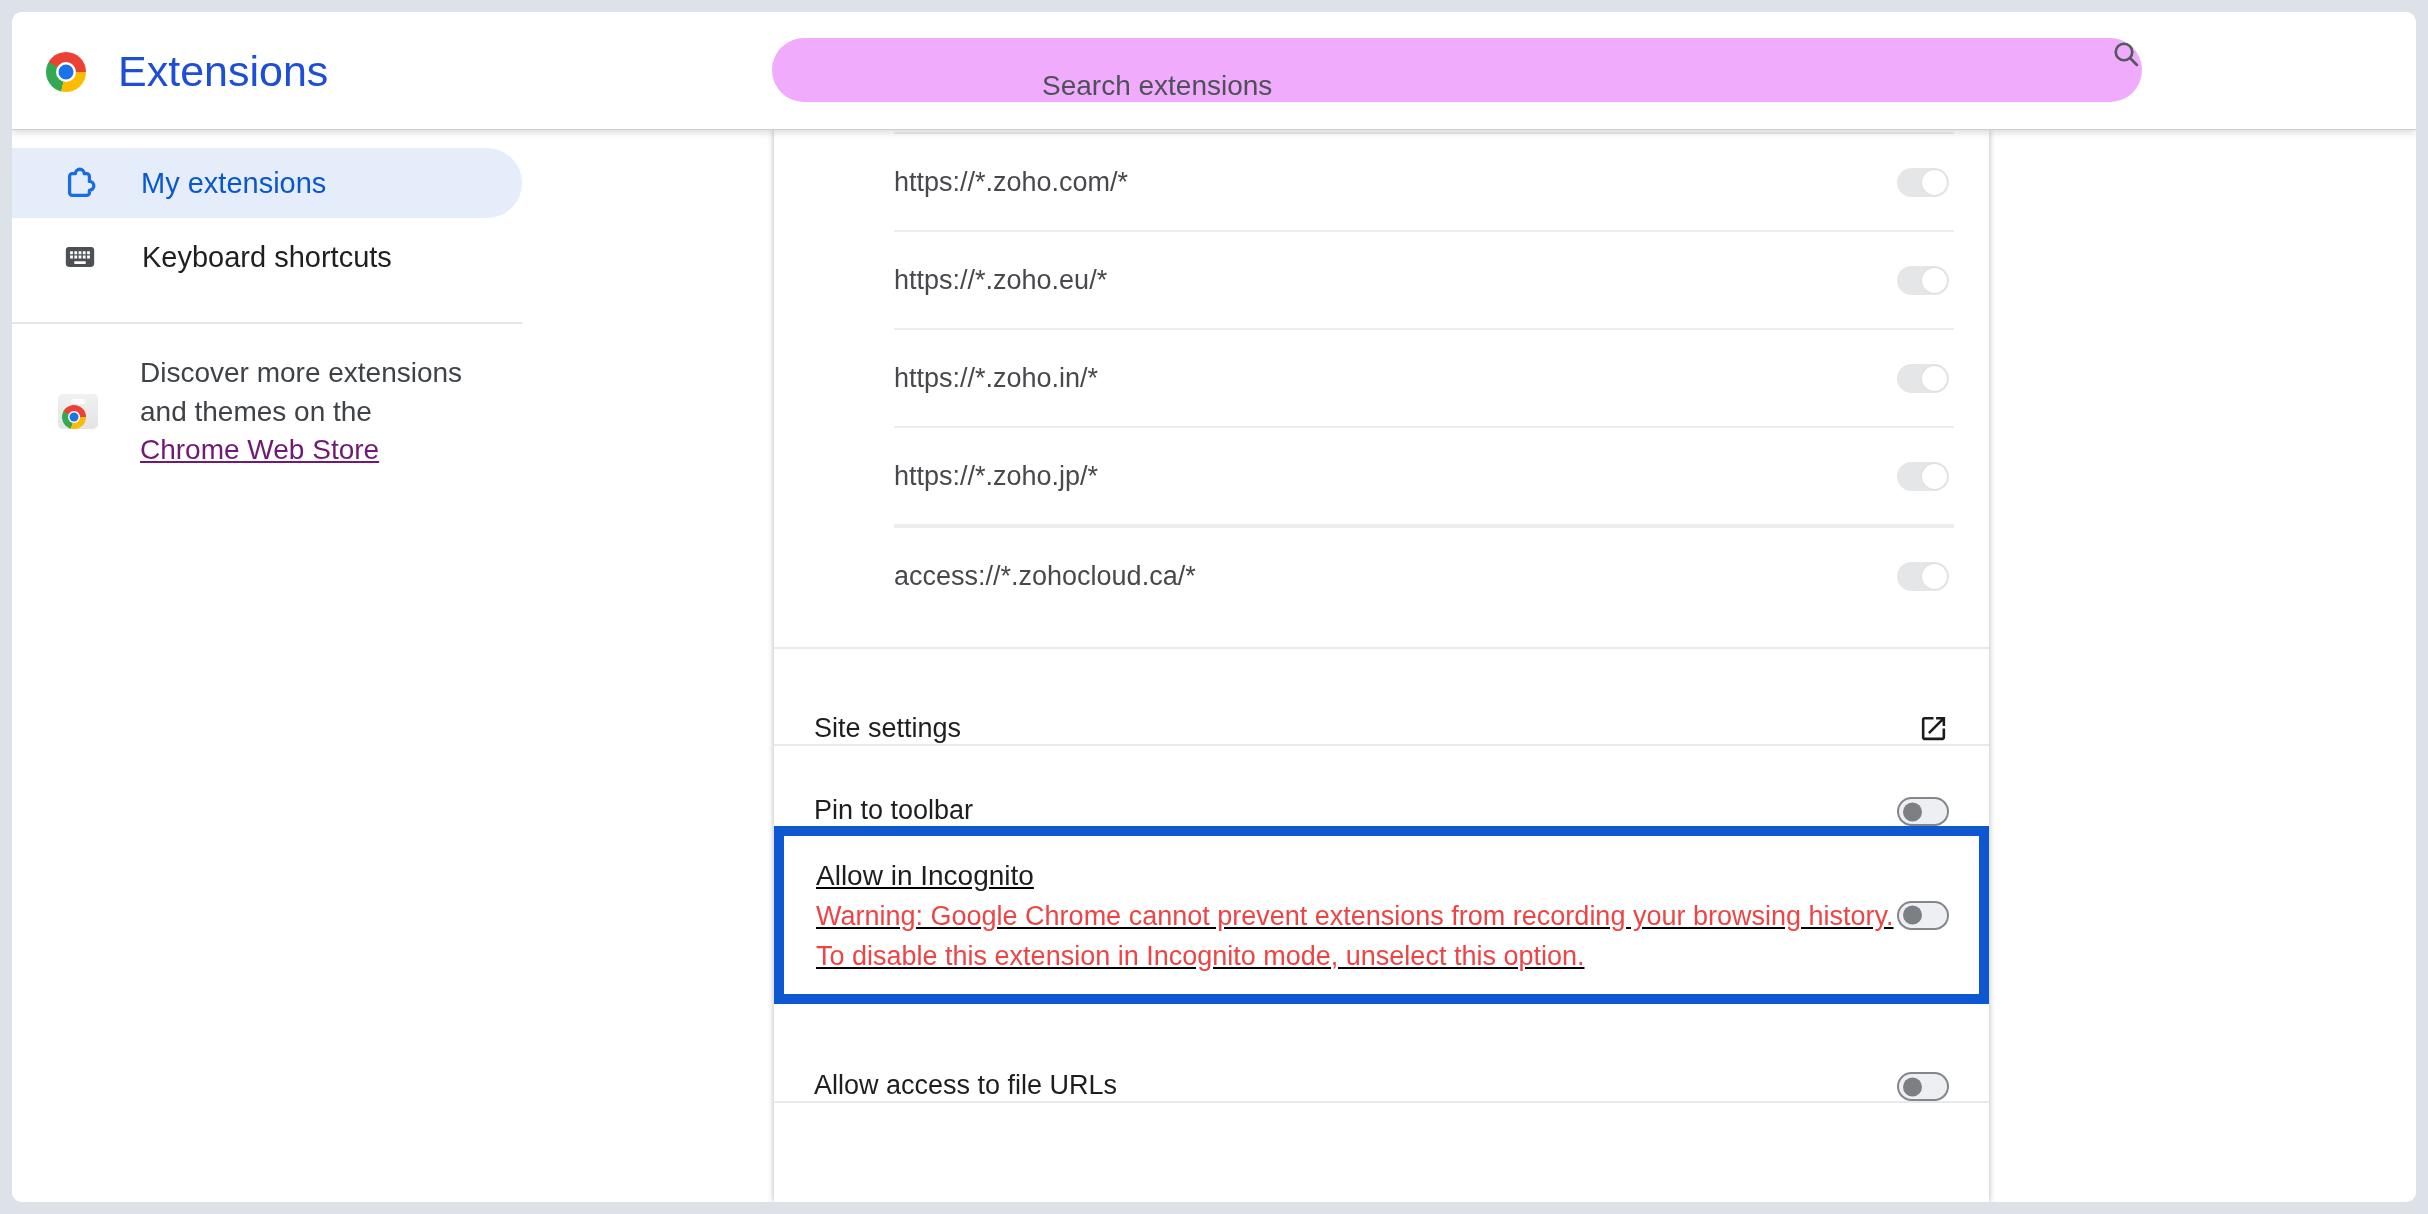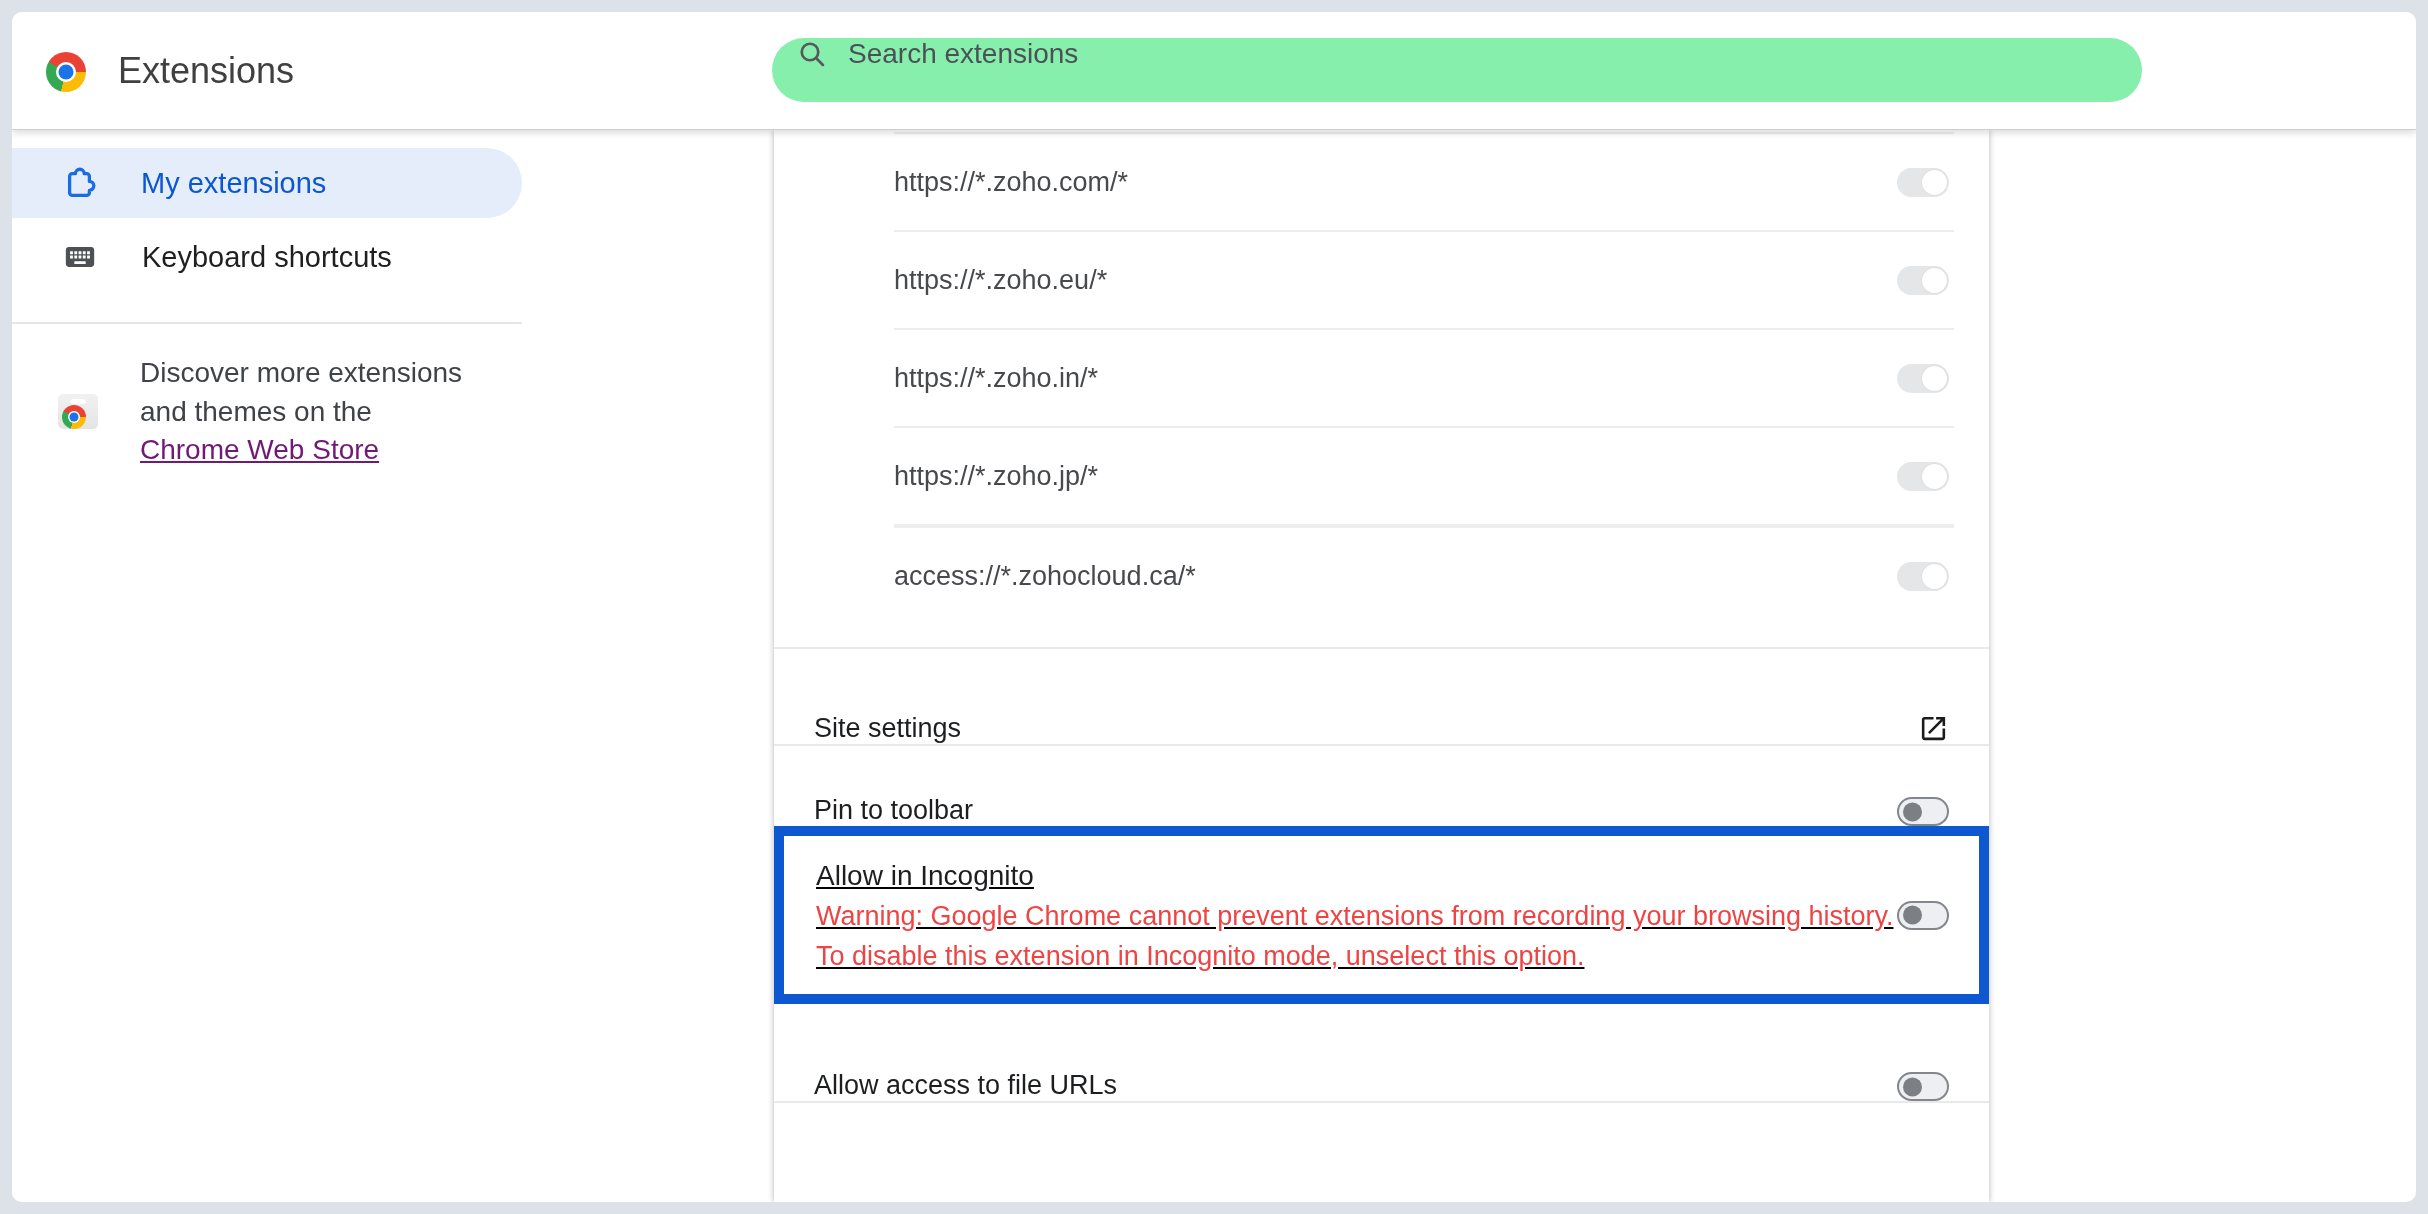--- a/index.html
+++ b/index.html
@@ -53,7 +53,7 @@
   .header-title {
     position:absolute; left:106px; top:0; height:118px;
     display:flex; align-items:center;
-    font-size:36px; font-weight:500; color:#404040;
+    font-size:43px; font-weight:500; color:#1d4ed8;
   }
   .search-pill {
     position:absolute; left:760px; top:26px;

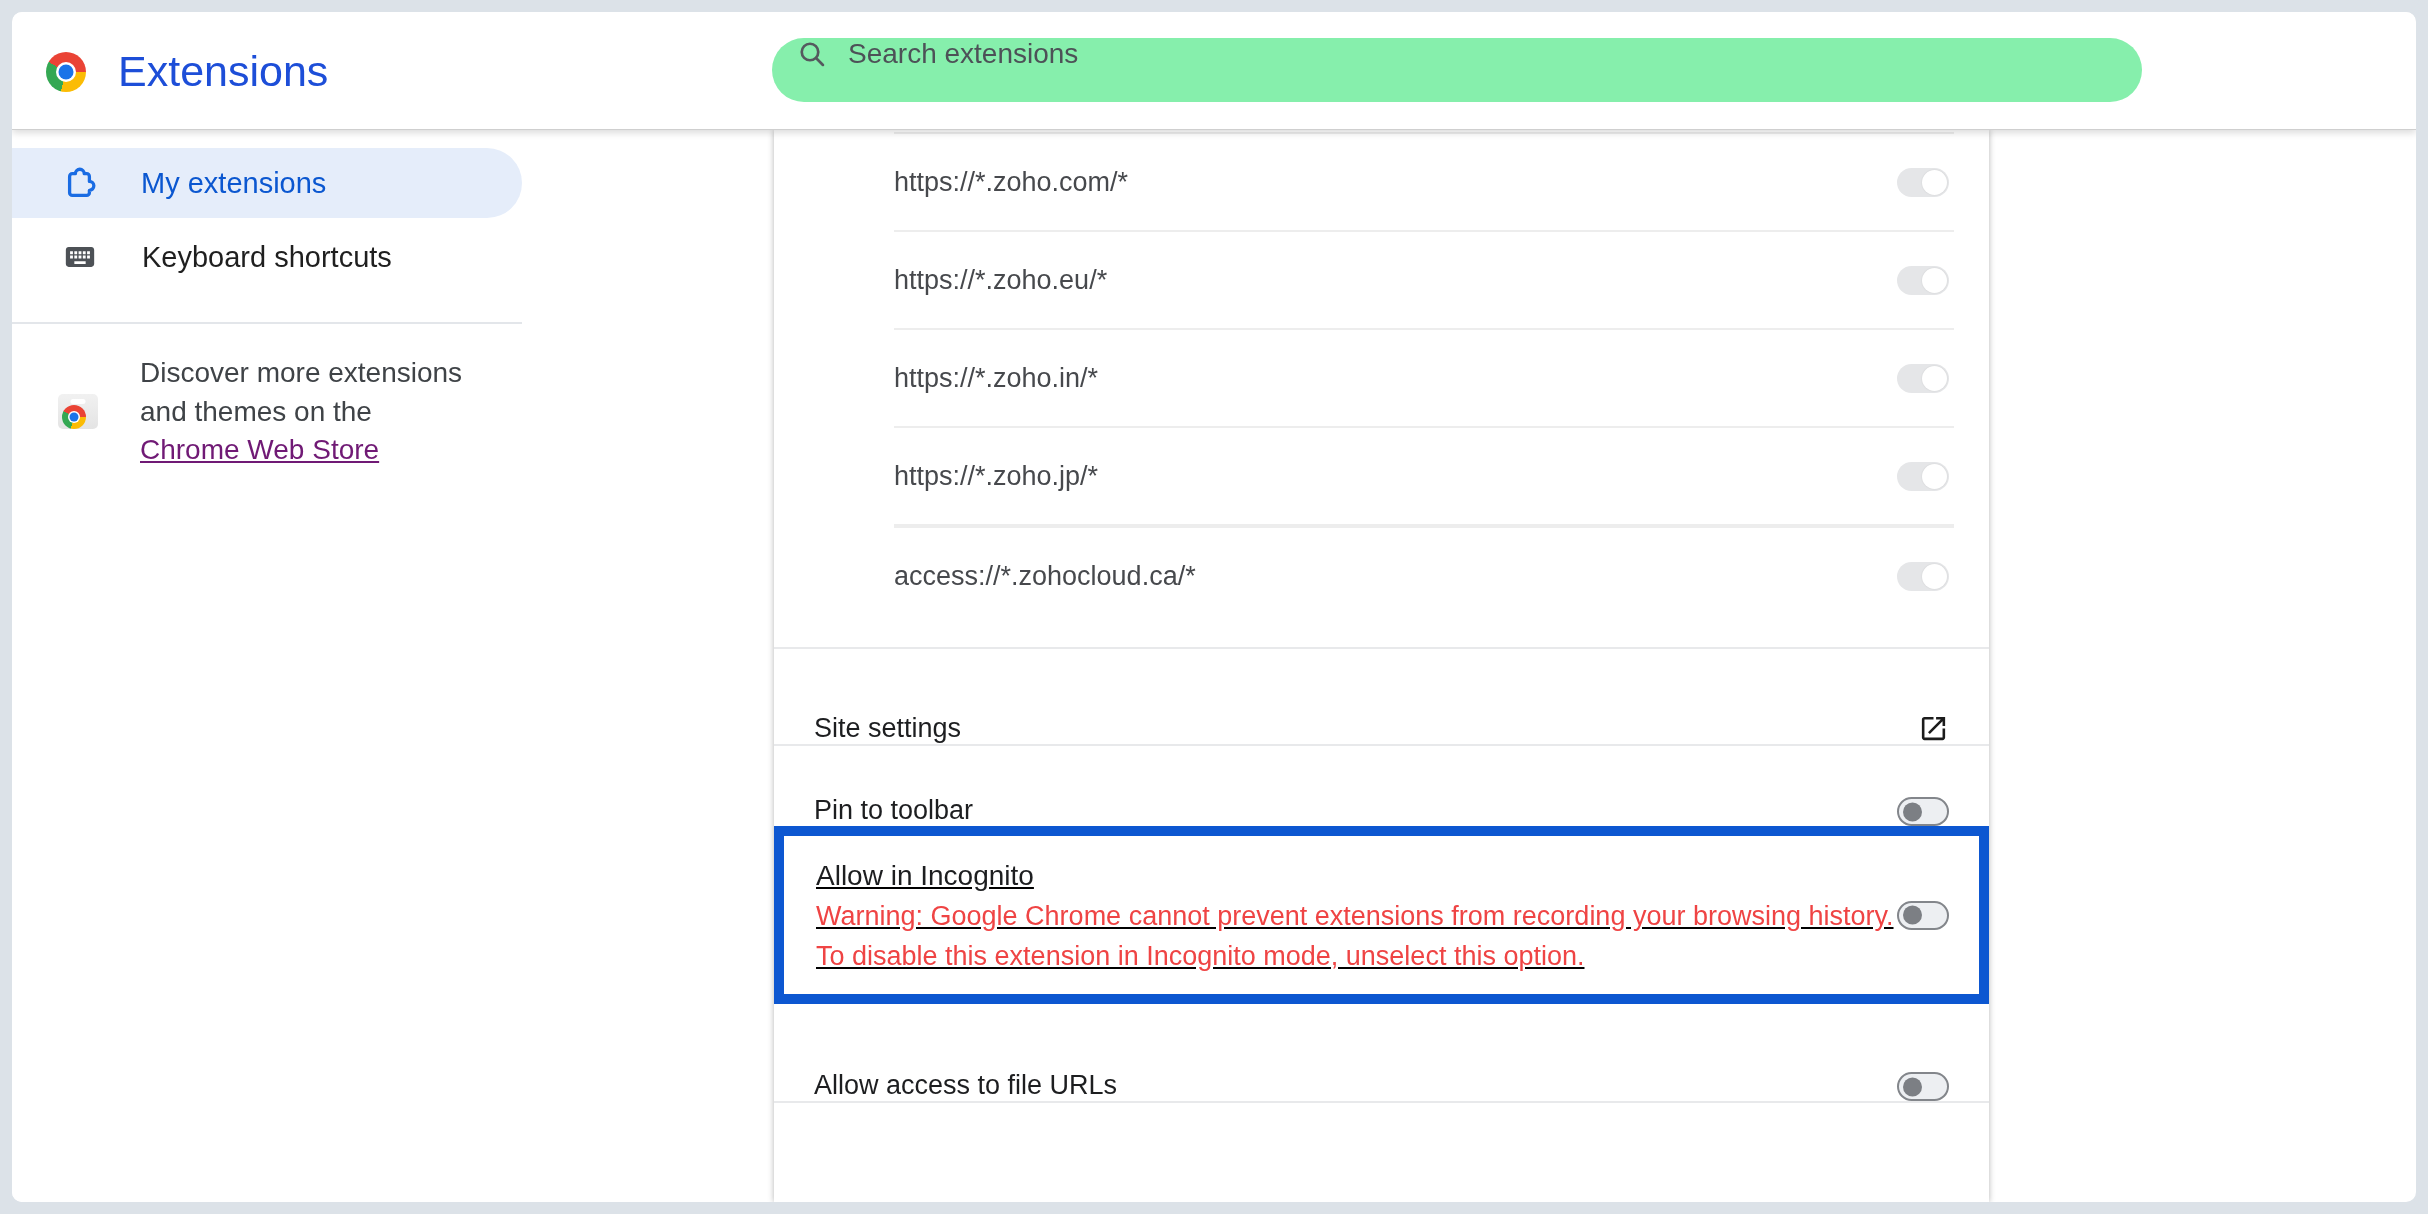--- a/index.html
+++ b/index.html
@@ -58,9 +58,10 @@
   .search-pill {
     position:absolute; left:760px; top:26px;
     width:1370px; height:64px;
-    background:#86efac; border-radius:32px;
-    display:flex; align-items:flex-start;
+    background:#f0abfc; border-radius:32px;
+    display:flex; align-items:flex-end;
     padding-left:24px;
+    flex-direction:column;
   }
   .search-pill svg { flex:none; }
   .search-input {

